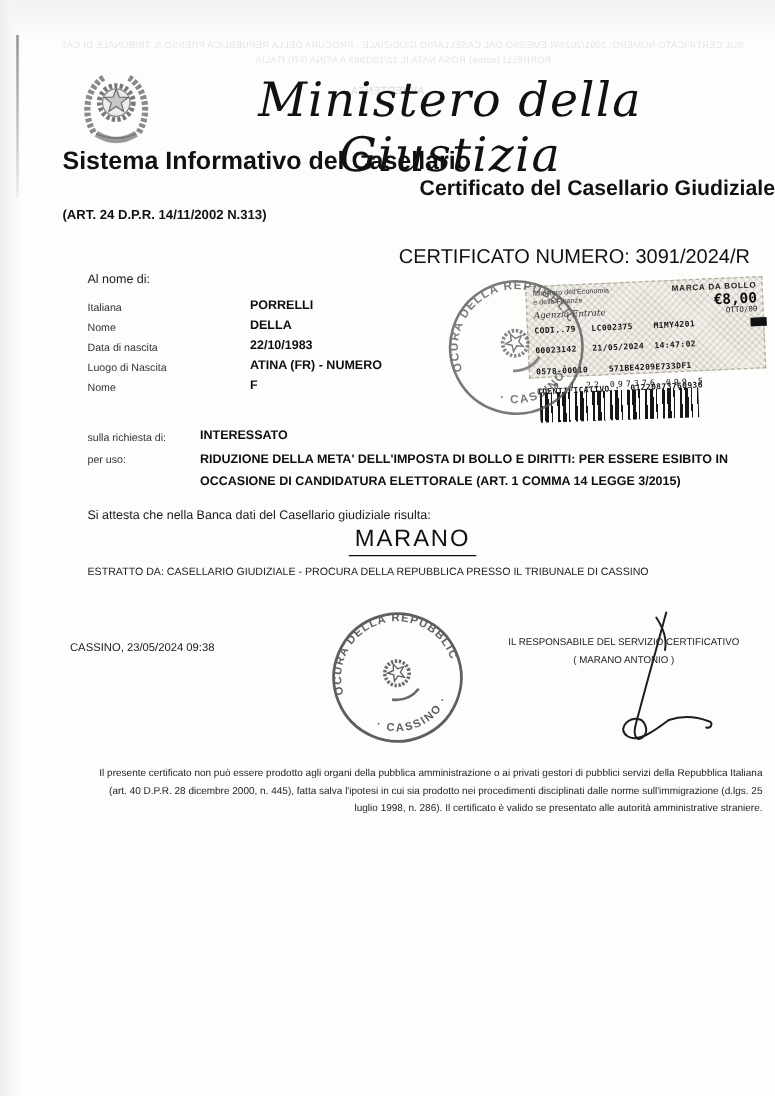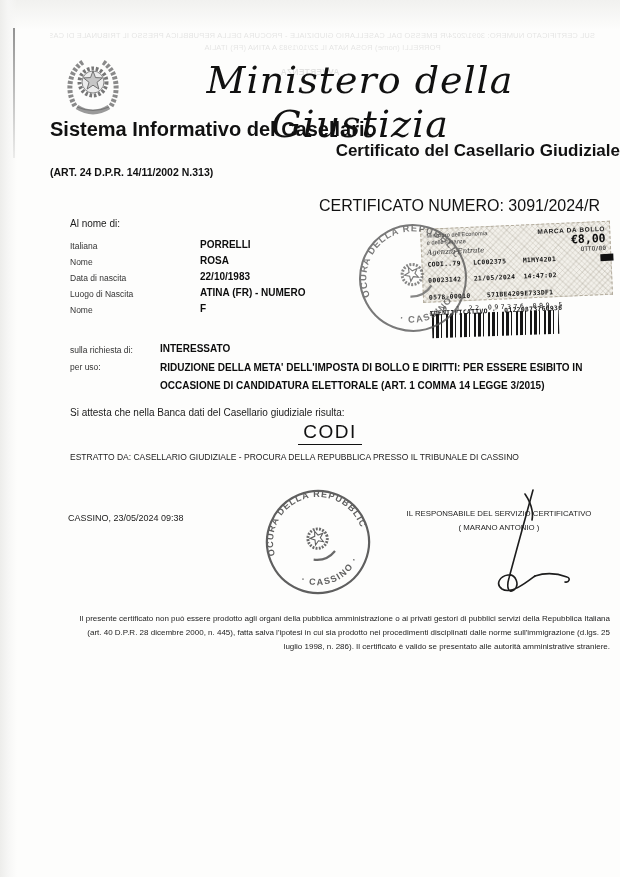--- a/index.html
+++ b/index.html
@@ -135,7 +135,7 @@
   <div class="abs f-value" style="top:239px">PORRELLI</div>
 
   <div class="abs f-label" style="top:257px">Nome</div>
-  <div class="abs f-value" style="top:255px">ROSA</div>
+  <div class="abs f-value" style="top:255px">DELLA</div>
 
   <div class="abs f-label" style="top:273px">Data di nascita</div>
   <div class="abs f-value" style="top:271px">22/10/1983</div>

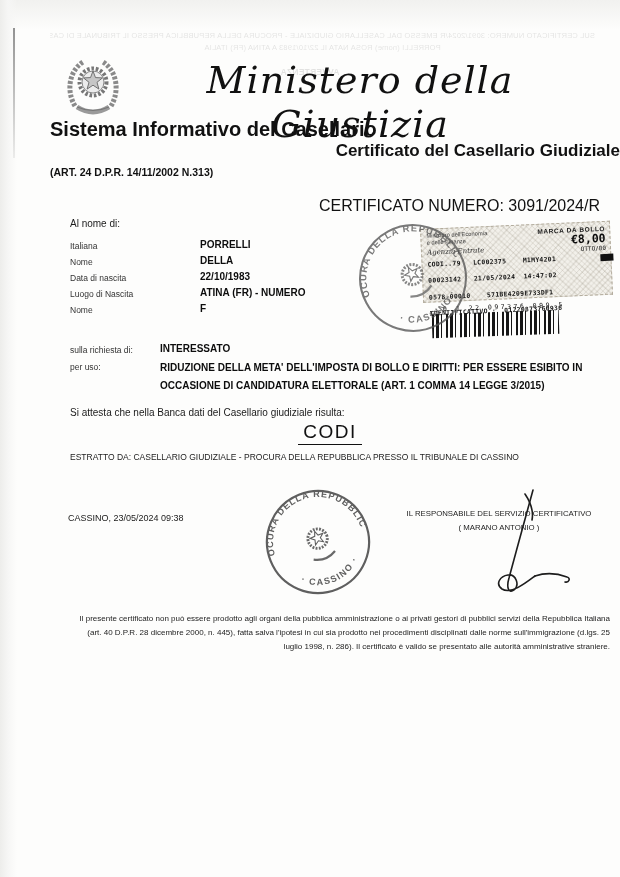--- a/index.html
+++ b/index.html
@@ -194,7 +194,7 @@
 
   <div class="abs attest">Si attesta che nella Banca dati del Casellario giudiziale risulta:</div>
   <div class="abs nulla-wrap">
-    <span class="nulla">CODI</span>
+    <span class="nulla">MARANO</span>
   </div>
   <div class="abs extract">ESTRATTO DA: CASELLARIO GIUDIZIALE - PROCURA DELLA REPUBBLICA PRESSO IL TRIBUNALE DI CASSINO</div>
 

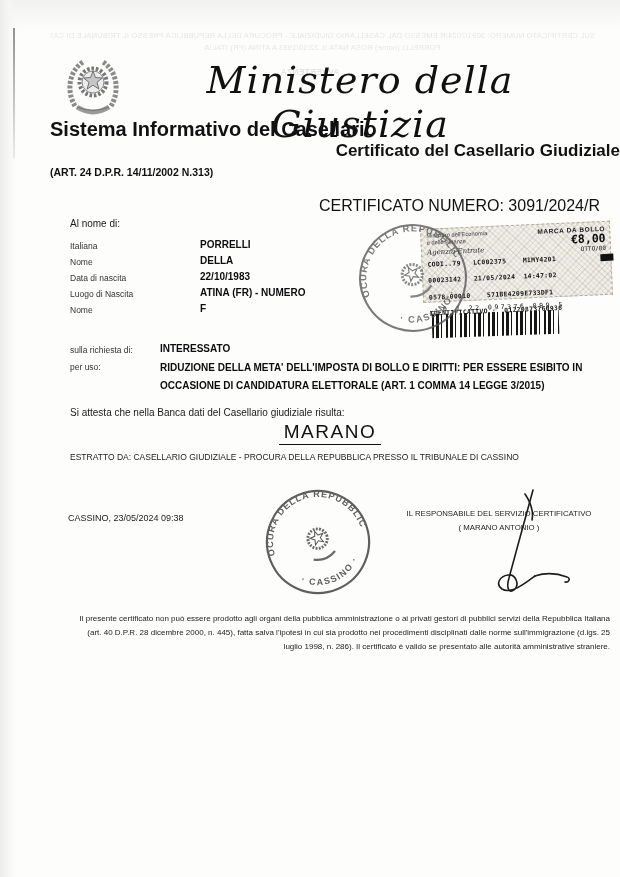--- a/index.html
+++ b/index.html
@@ -89,7 +89,7 @@
   .extract { left:70px; top:452px; font-size:8.5px; color:#222; }
 
   
-  .place-date { left:68px; top:513px; font-size:9px; }
+  .place-date { left:56px; top:513px; font-size:9px; }
   .signer { left:388px; top:509px; width:222px; text-align:center; font-size:7.8px; color:#1c1c1c; }
   .signer-name { margin-top:5px; }
   .signature { left:455px; top:486px; }

